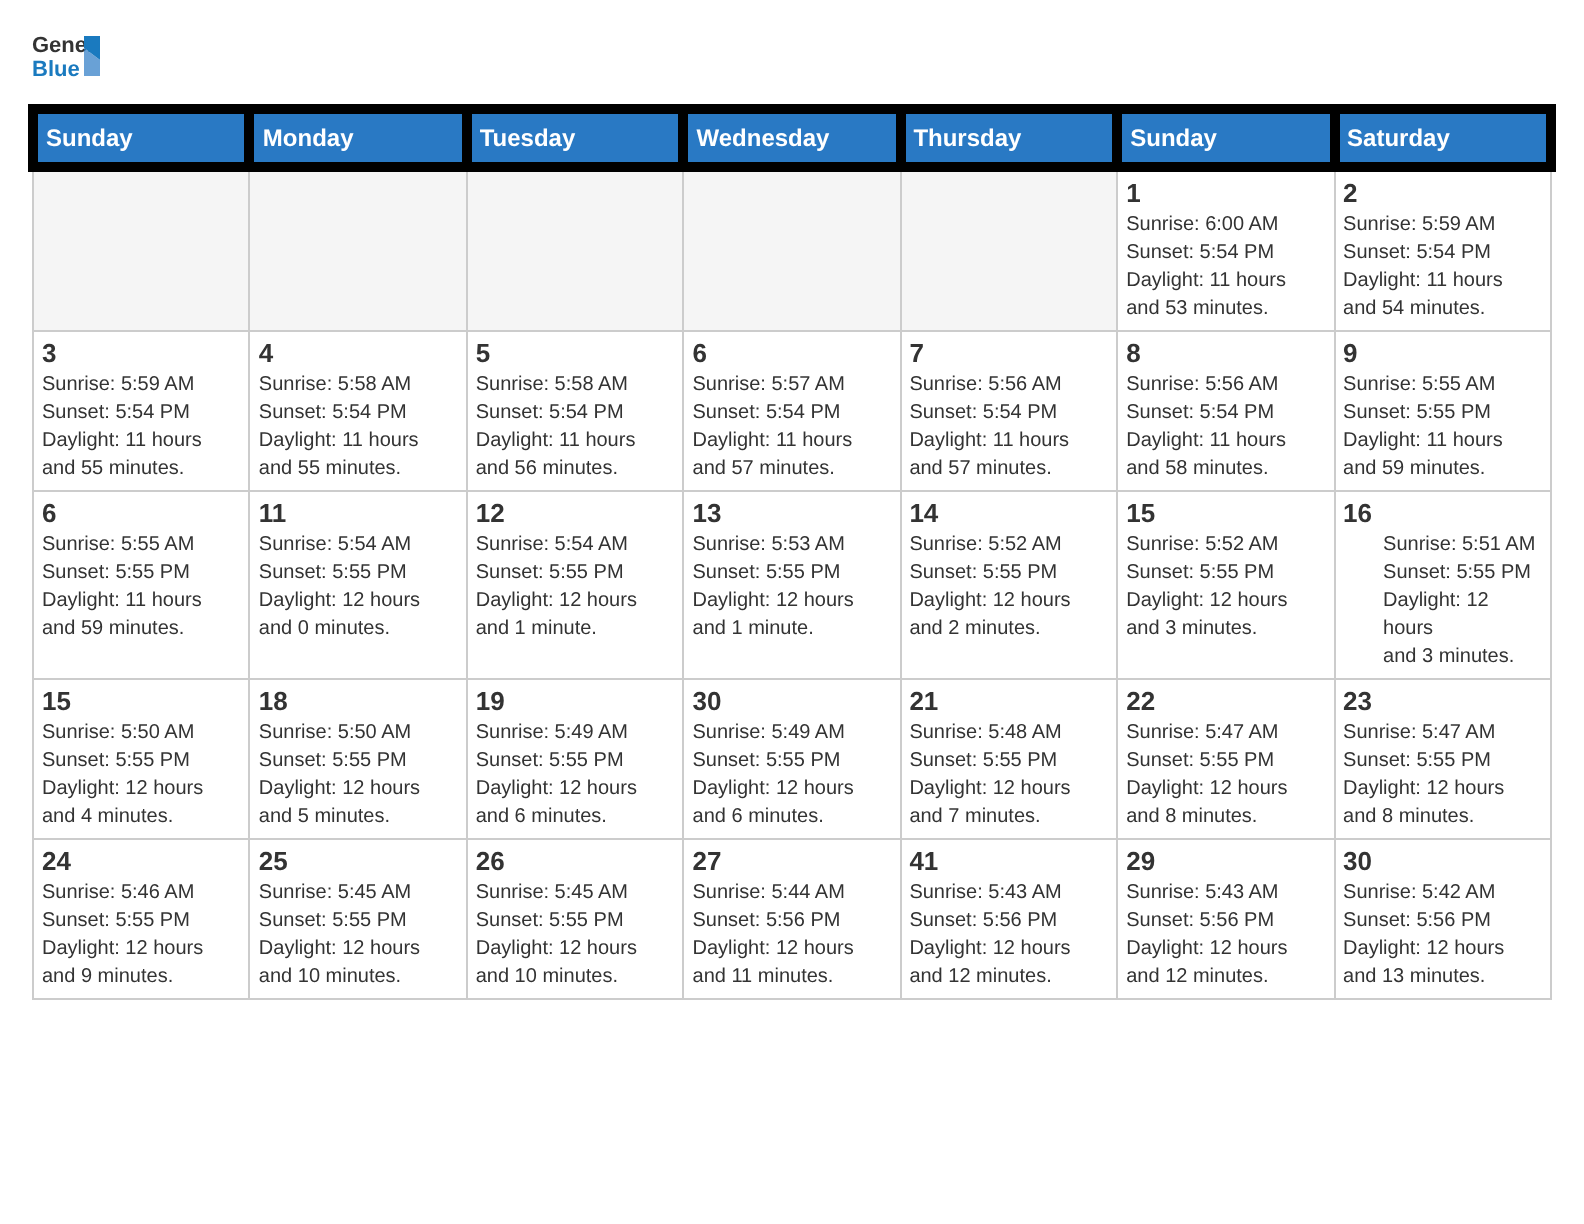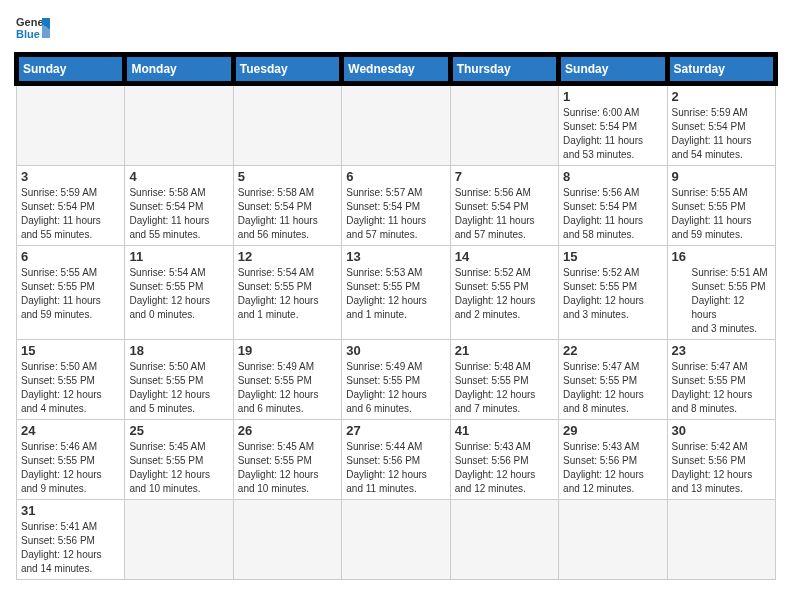--- a/index.html
+++ b/index.html
@@ -342,21 +342,6 @@
 and 13 minutes.</div>
           </td>
         </tr>
-        <tr class="last-row">
-          <td>
-            <div class="day-number">31</div>
-            <div class="day-info" style="white-space: pre-line;">Sunrise: 5:41 AM
-Sunset: 5:56 PM
-Daylight: 12 hours
-and 14 minutes.</div>
-          </td>
-          <td class="empty"></td>
-          <td class="empty"></td>
-          <td class="empty"></td>
-          <td class="empty"></td>
-          <td class="empty"></td>
-          <td class="empty"></td>
-        </tr>
       </tbody>
   </table>
 </div>

